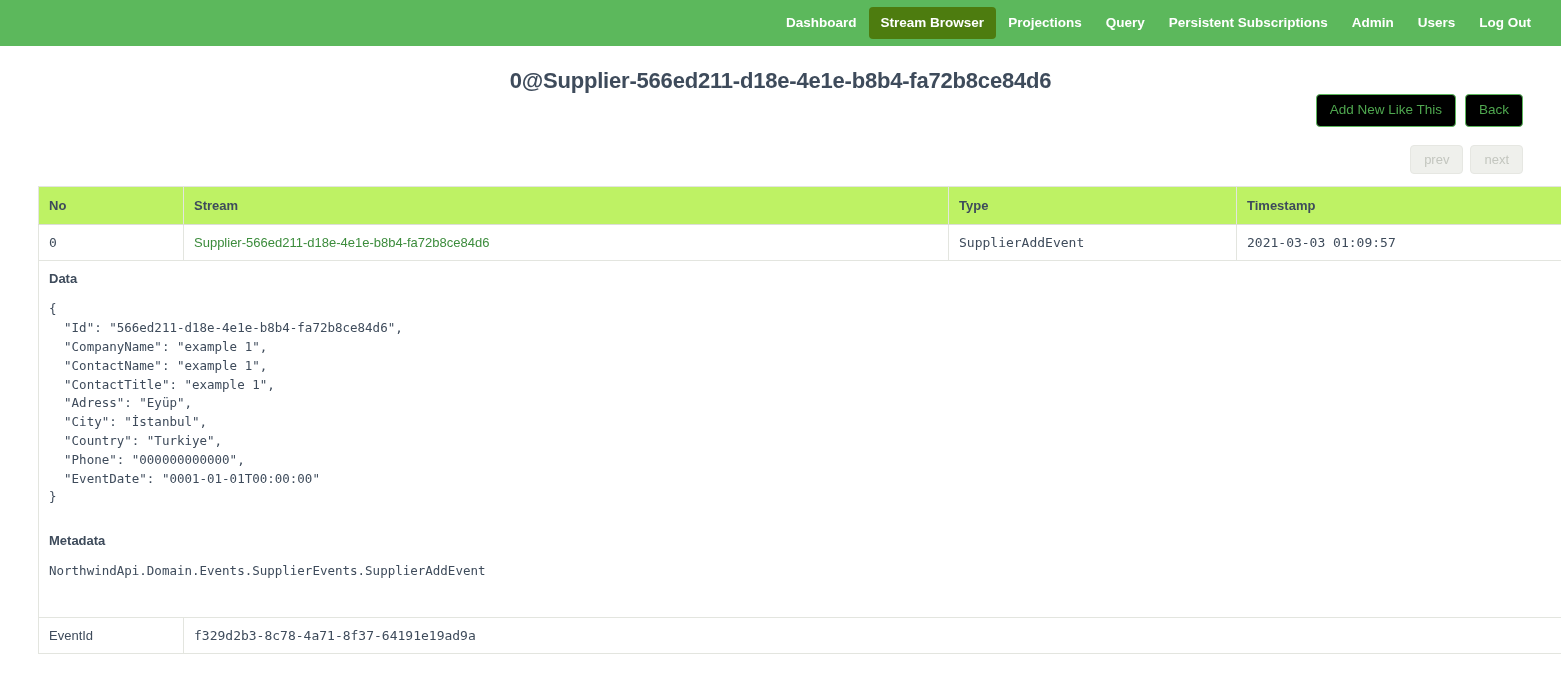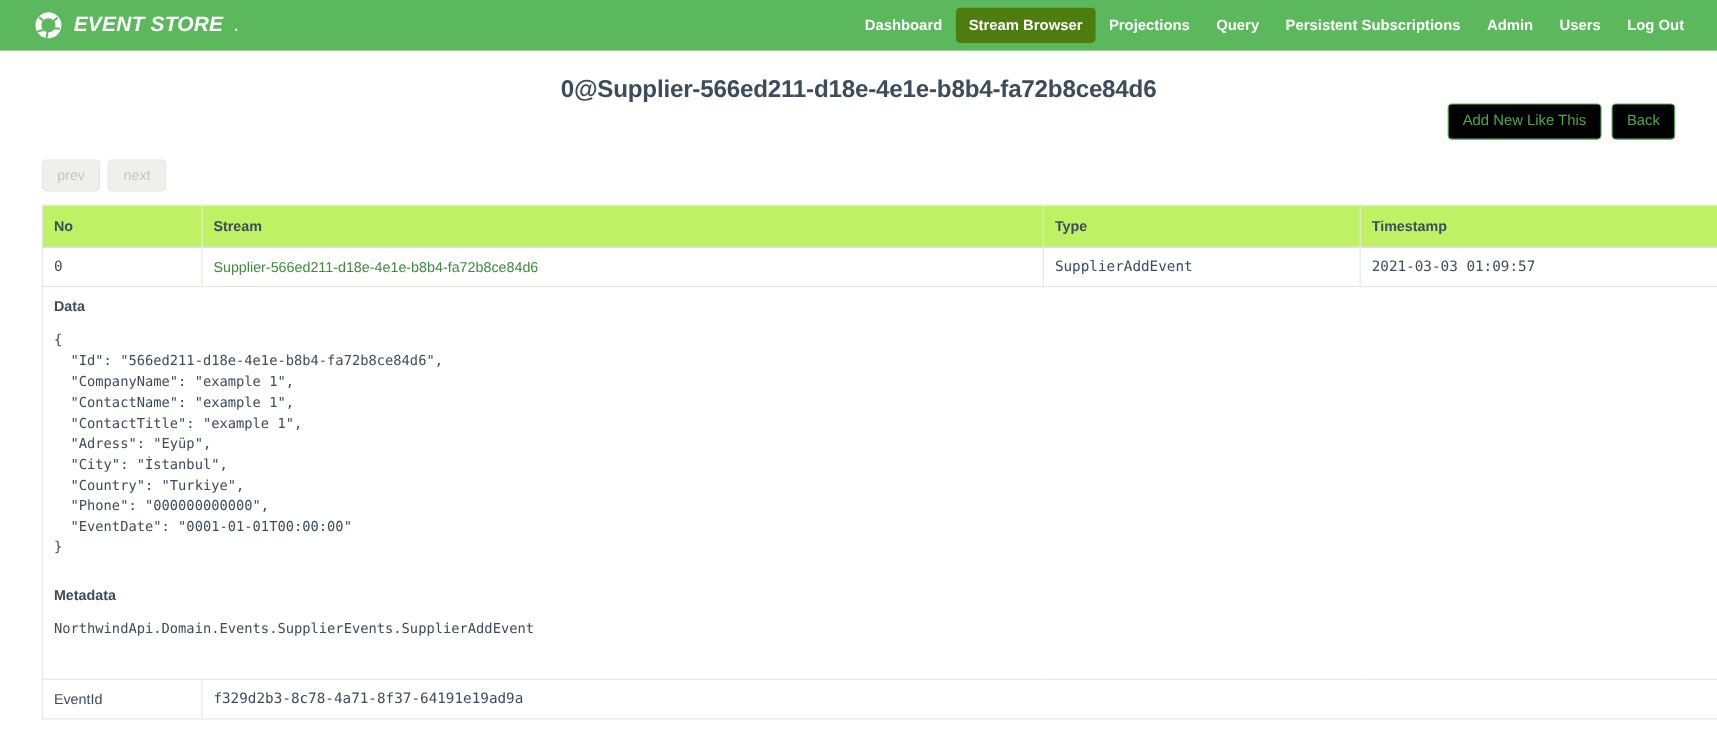--- a/index.html
+++ b/index.html
@@ -175,24 +175,6 @@
 <body>
 
 <div class="navbar">
-  <div class="brand">
-    <span class="brand-logo">
-      <svg width="28" height="28" viewBox="0 0 32 32">
-        <g fill="#ffffff">
-          <path d="M16 2.5a13.5 13.5 0 1 1-13.5 13.5A13.5 13.5 0 0 1 16 2.5zm0 6.2A7.3 7.3 0 1 0 23.3 16 7.3 7.3 0 0 0 16 8.7z"></path>
-        </g>
-        <g stroke="#5cb85c" stroke-width="2.1" fill="none">
-          <path d="M6.2 7.4 L11 11.6"></path>
-          <path d="M25.4 7.9 L20.6 12.2"></path>
-          <path d="M28 19.6 L21.6 19.0"></path>
-          <path d="M14.0 29.2 L15.2 23.0"></path>
-          <path d="M4.4 22.6 L10.6 20.8"></path>
-        </g>
-      </svg>
-    </span>
-    <span class="brand-text">EVENT STORE</span>
-    <span class="brand-dot">.</span>
-  </div>
   <div class="nav-items">
     <div class="nav-item">Dashboard</div>
     <div class="nav-item active">Stream Browser</div>

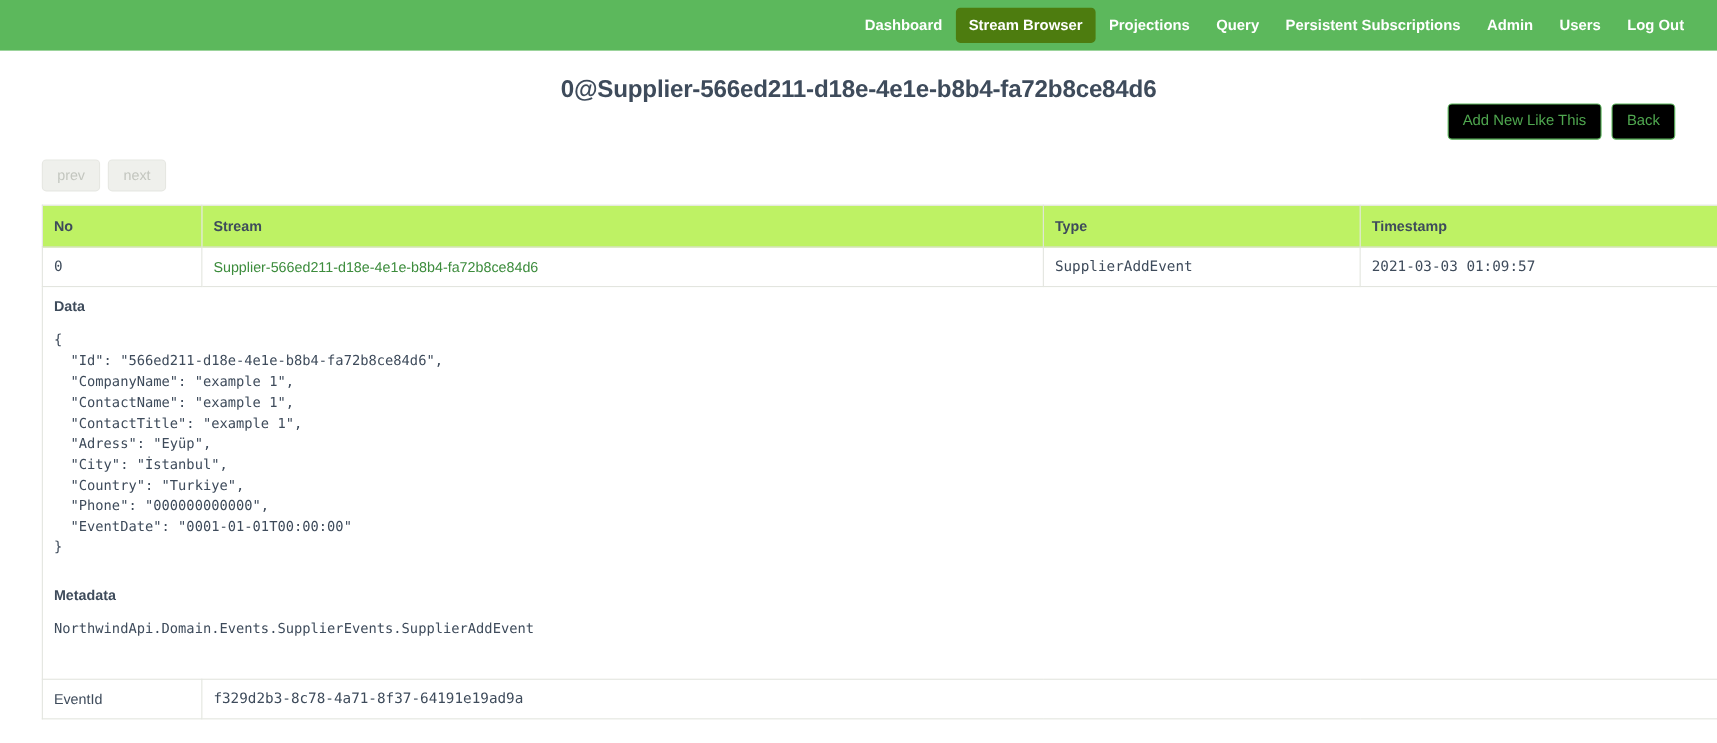--- a/index.html
+++ b/index.html
@@ -92,6 +92,7 @@
     padding: 8px 20px 12px 20px;
     display: flex;
     gap: 7px;
+    justify-content: flex-end;
   }
   .btn-disabled {
     background: #eff0ec;

